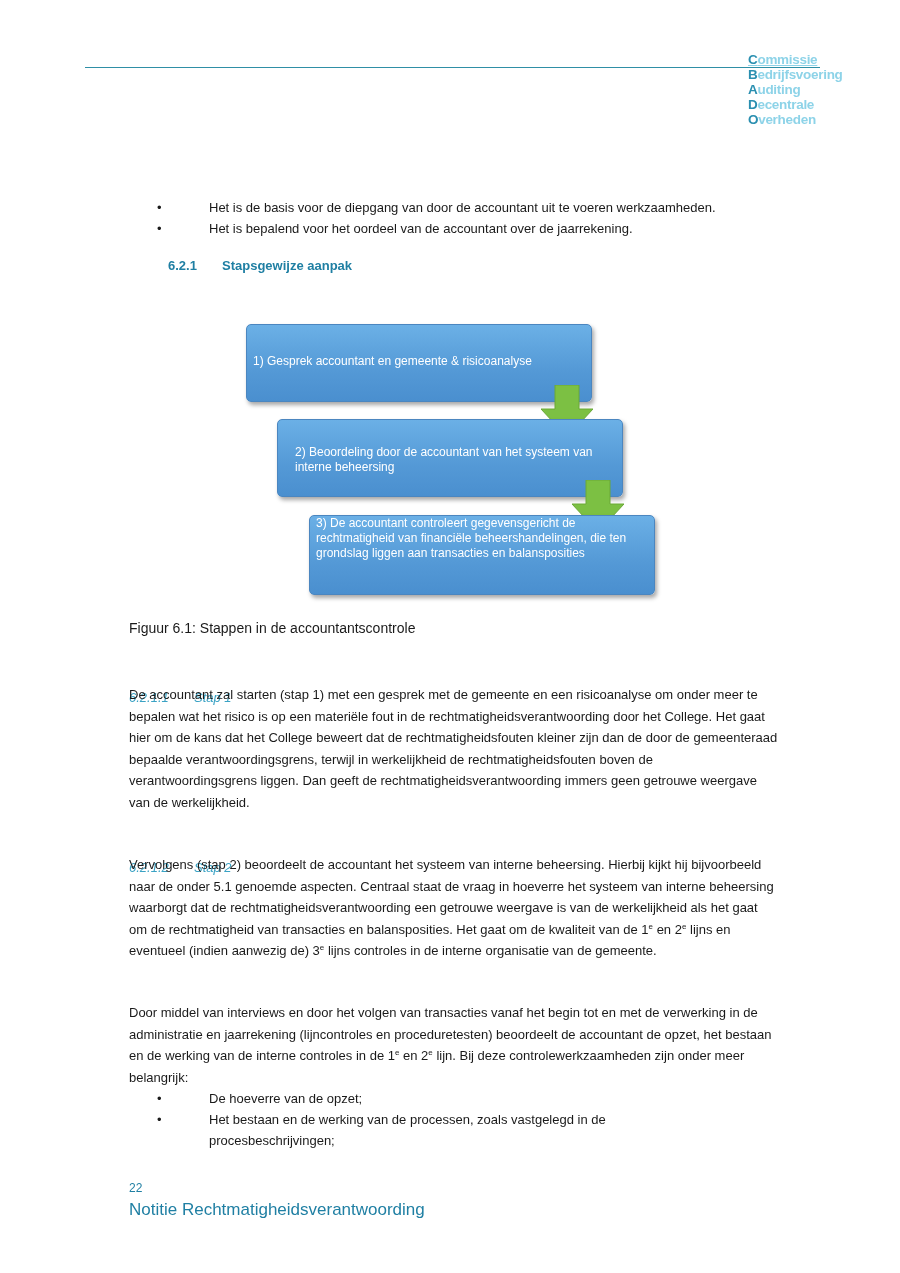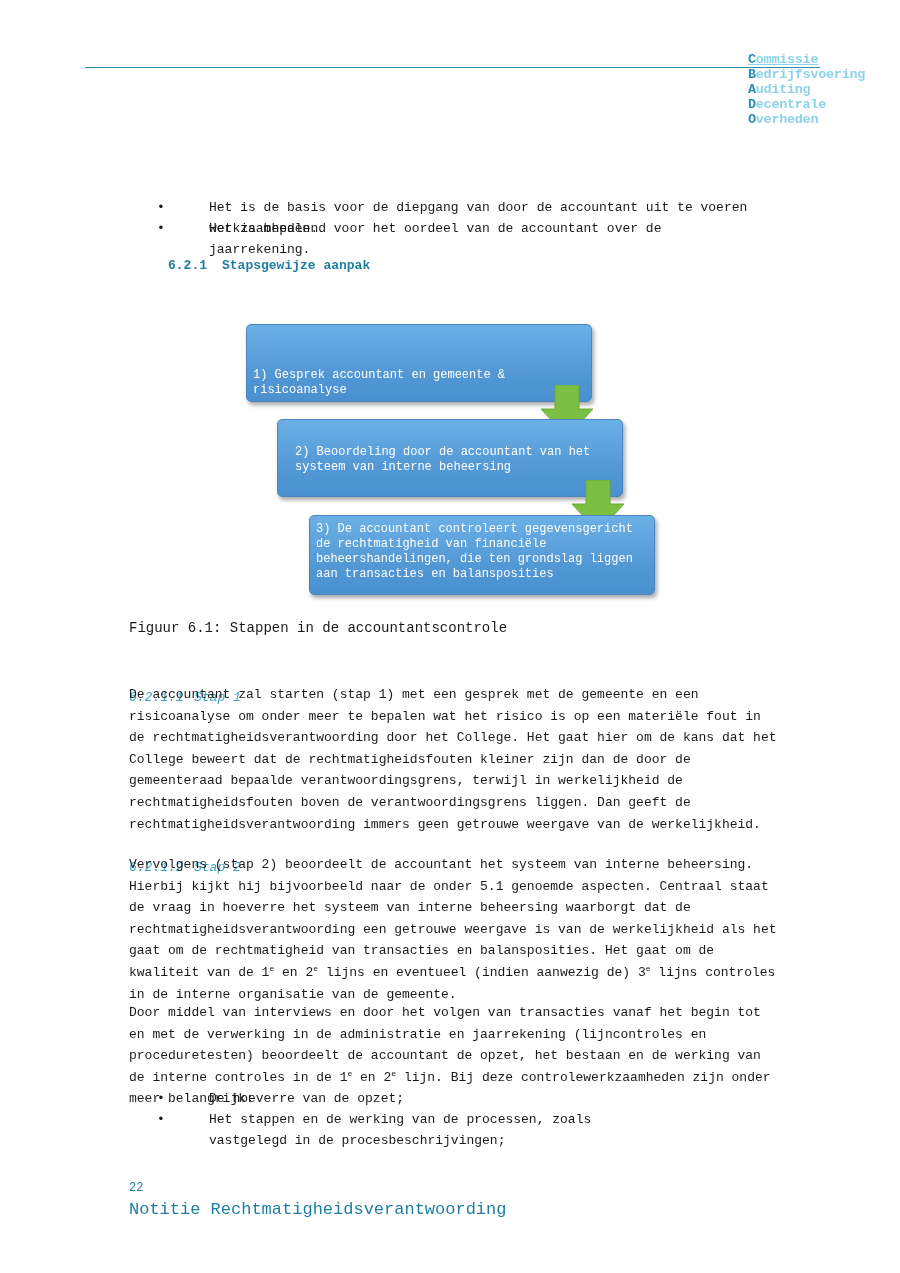--- a/index.html
+++ b/index.html
@@ -5,7 +5,7 @@
   html, body { margin: 0; padding: 0; background: #ffffff; }
   body { width: 900px; height: 1273px; position: relative; overflow: hidden;
          font-family: "Liberation Sans", sans-serif; color: #1a1a1a; }
-  .page { position: absolute; left: 0; top: 0; width: 713px; height: 1273px; font-family: Liberation Mono, monospace; }
+  .page { position: absolute; left: 0; top: 0; width: 713px; height: 1273px; }
 
   .header-rule { position: absolute; left: 85px; top: 67px; width: 735px; height: 1px; background: #2f8fa6; }
   .logo { position: absolute; left: 748px; top: 52px; font-weight: bold; font-size: 13.5px;

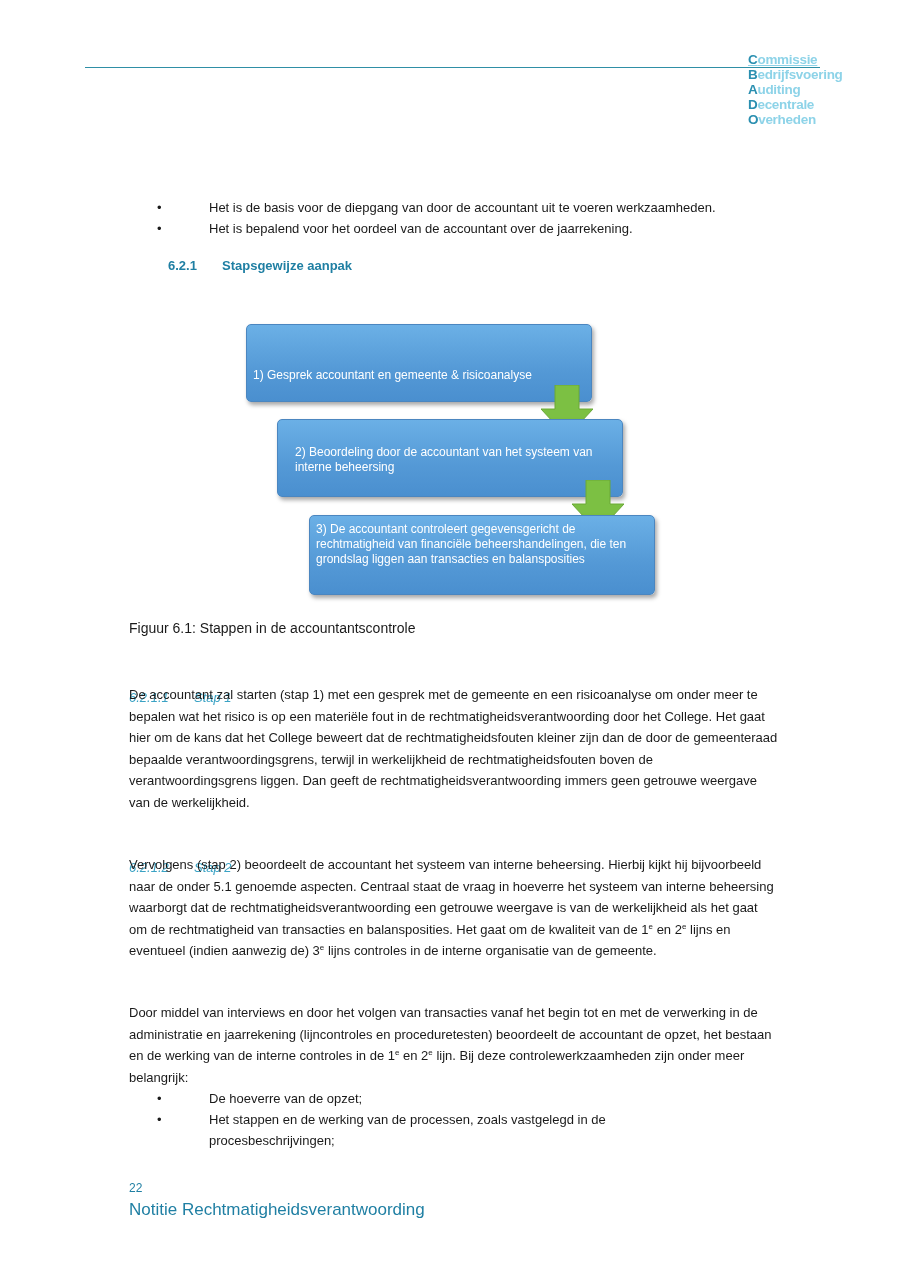--- a/index.html
+++ b/index.html
@@ -62,7 +62,7 @@
   </div>
 
   <div>
-    <div class="flow-box" style="left:246px; top:324px; width:346px; height:78px; padding-top:43px;">
+    <div class="flow-box" style="left:246px; top:324px; width:346px; height:78px; padding-top:29px;">
       <span>1) Gesprek accountant en gemeente &amp; risicoanalyse</span>
     </div>
     <svg class="flow-arrow" style="left:541px; top:385px;" viewBox="0 0 52 54">

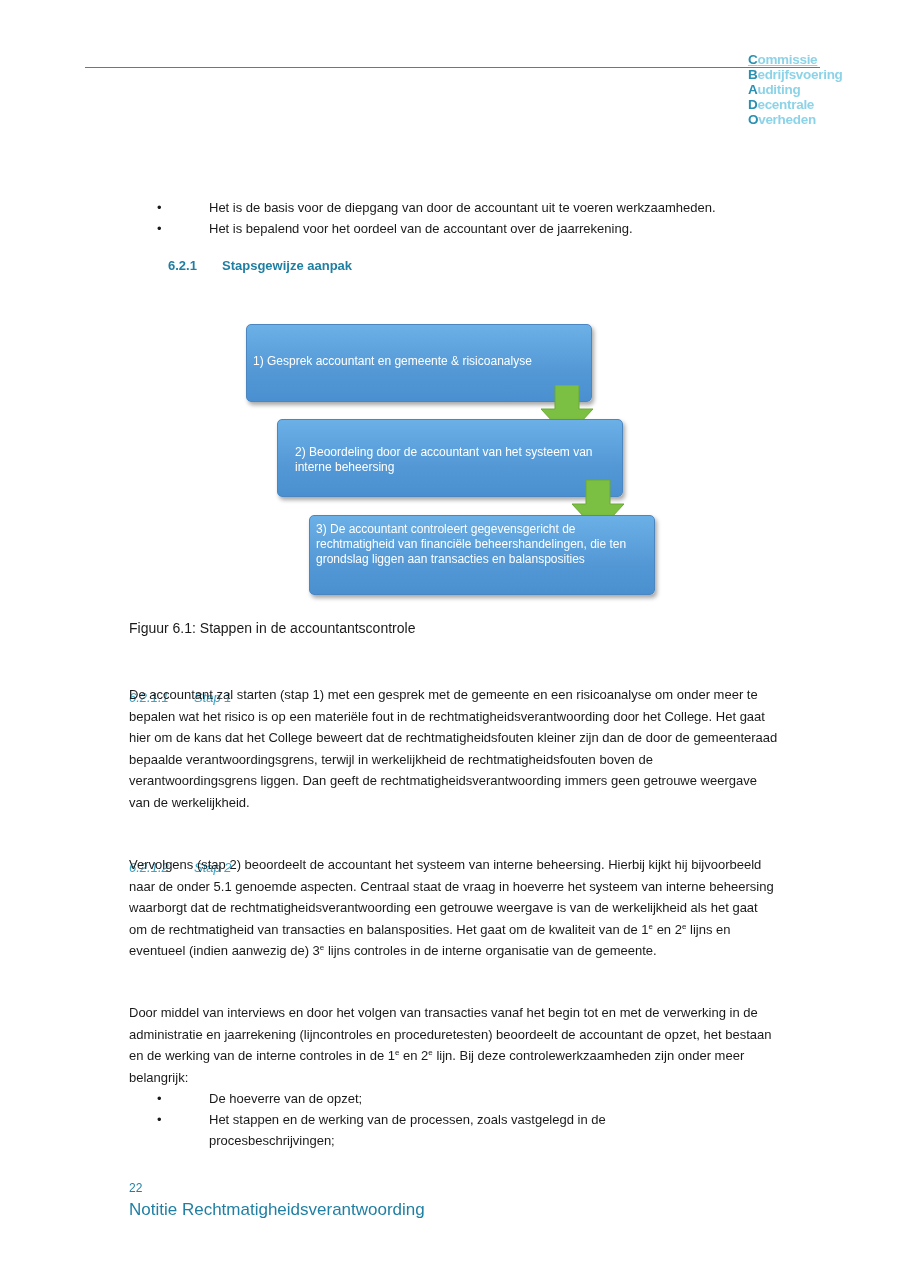--- a/index.html
+++ b/index.html
@@ -74,7 +74,7 @@
     <svg class="flow-arrow" style="left:572px; top:480px;" viewBox="0 0 52 54">
       <polygon points="14,0 38,0 38,24 52,24 26,52 0,24 14,24" fill="#7cc043" stroke="#6aa837" stroke-width="1"></polygon>
     </svg>
-    <div class="flow-box" style="left:309px; top:515px; width:346px; height:80px; padding-top:6px;">
+    <div class="flow-box" style="left:309px; top:515px; width:346px; height:80px; ">
       <span>3) De accountant controleert gegevensgericht de rechtmatigheid van financiële beheershandelingen, die ten grondslag liggen aan transacties en balansposities</span>
     </div>
   </div>

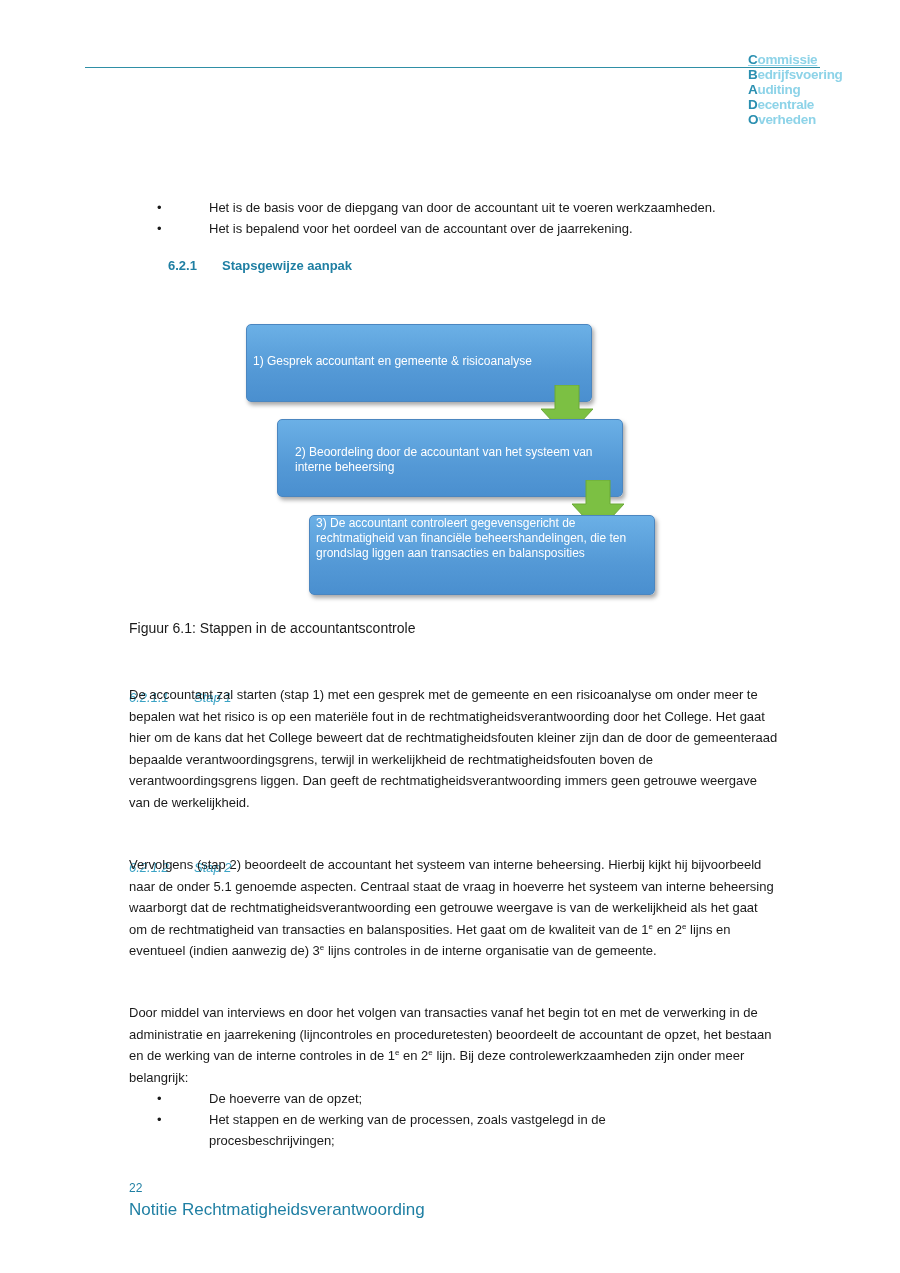--- a/index.html
+++ b/index.html
@@ -99,7 +99,7 @@
   </div>
   <div class="bullet" style="top:1109px;">
     <span class="dot">•</span>
-    <span class="btxt" style="width:440px;">Het stappen en de werking van de processen, zoals vastgelegd in de procesbeschrijvingen;</span>
+    <span class="btxt" style="width:440px;">Het bestaan en de werking van de processen, zoals vastgelegd in de procesbeschrijvingen;</span>
   </div>
 
   <div class="footer-page">22</div>

